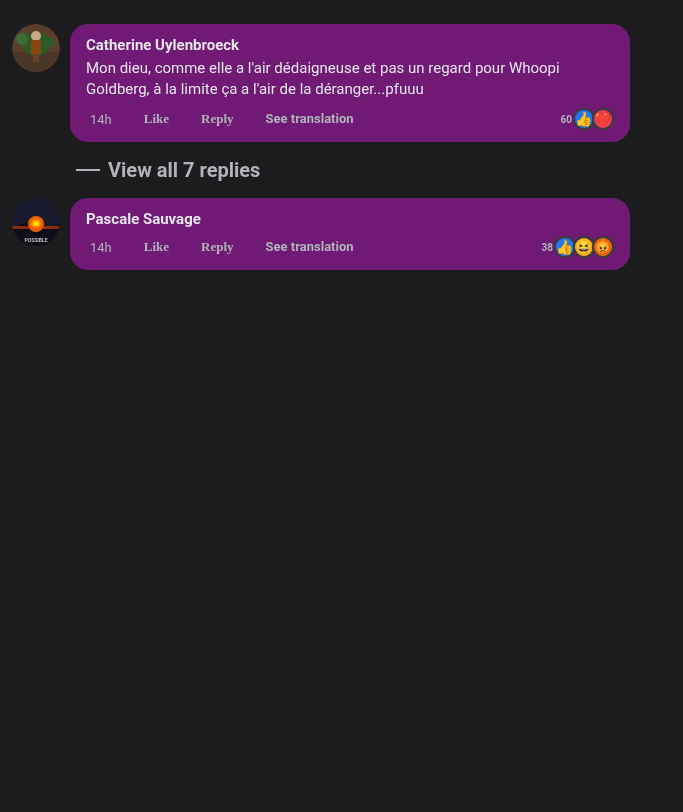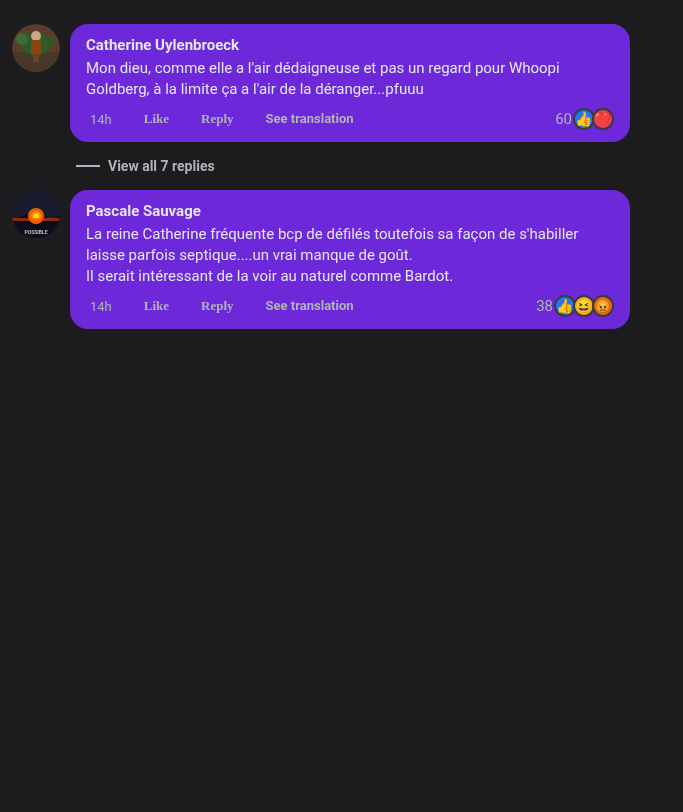--- a/index.html
+++ b/index.html
@@ -25,7 +25,7 @@
     }
 
     .comment-bubble {
-      background-color: #6d28d9;
+      background-color: #701a75;
       border-radius: 18px;
       padding: 12px 16px;
       flex: 1;

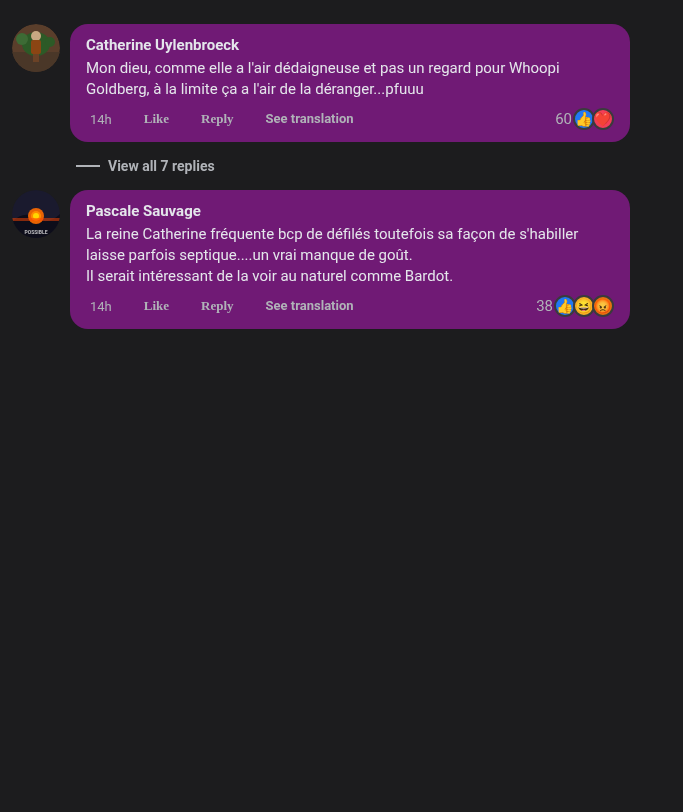--- a/index.html
+++ b/index.html
@@ -86,8 +86,9 @@
     }
 
     .reaction-number {
-      font-size: 15px;
-      color: #b0b3b8;
+      font-size: 10px;
+      color: #b0b3b8;
+      font-weight: bold;
     }
 
     .reaction-emojis {

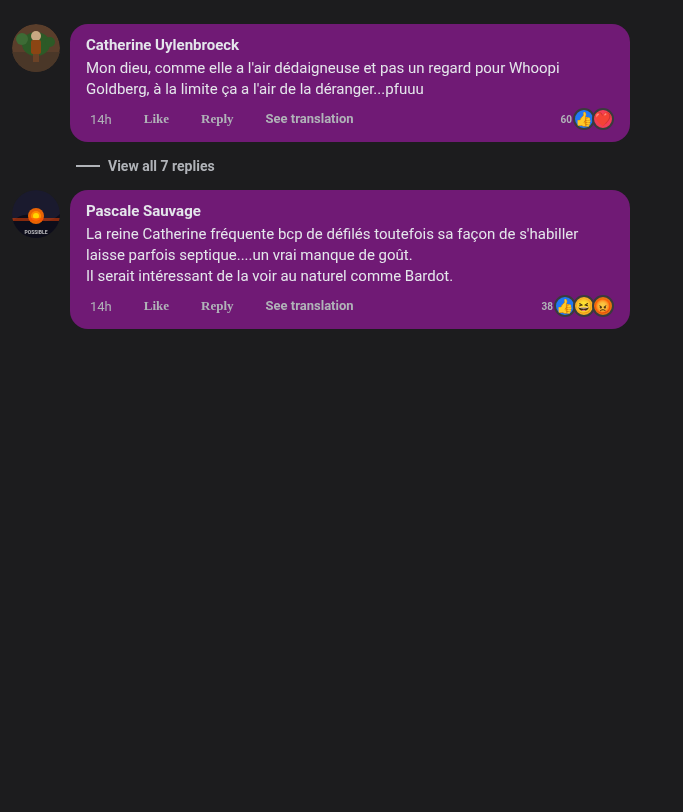--- a/index.html
+++ b/index.html
@@ -140,7 +140,7 @@
     }
 
     .view-replies-text {
-      font-size: 14px;
+      font-size: 20px;
       font-weight: 700;
       color: #b0b3b8;
     }

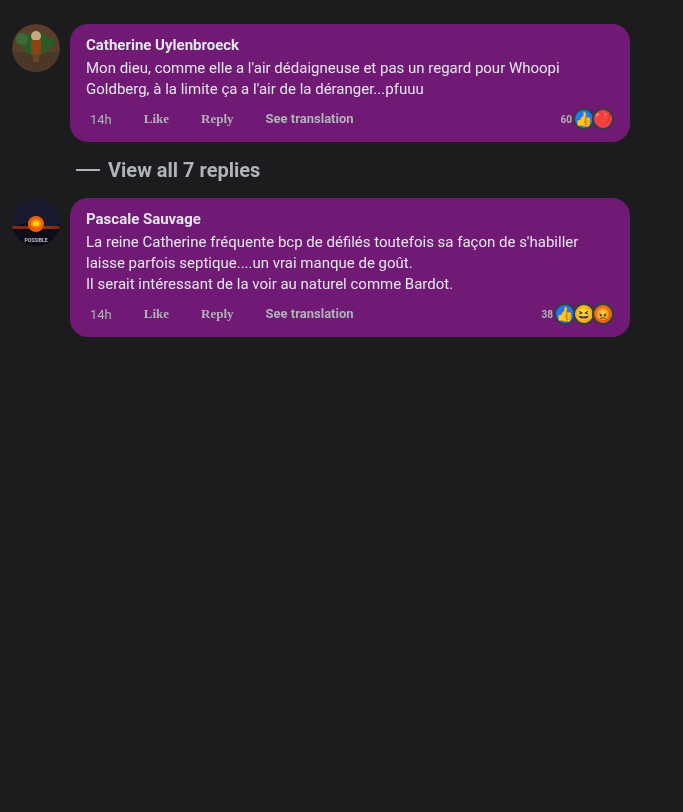--- a/index.html
+++ b/index.html
@@ -221,8 +221,6 @@
     </svg>
     <div class="comment-bubble">
       <div class="comment-author">Pascale Sauvage</div>
-      <div class="comment-text" style="white-space: pre-line;">La reine Catherine fréquente bcp de défilés toutefois sa façon de s'habiller laisse parfois septique....un vrai manque de goût.
-Il serait intéressant de la voir au naturel comme Bardot.</div>
       <div class="comment-actions">
         <span class="action-time">14h</span>
         <button class="action-btn">Like</button>

